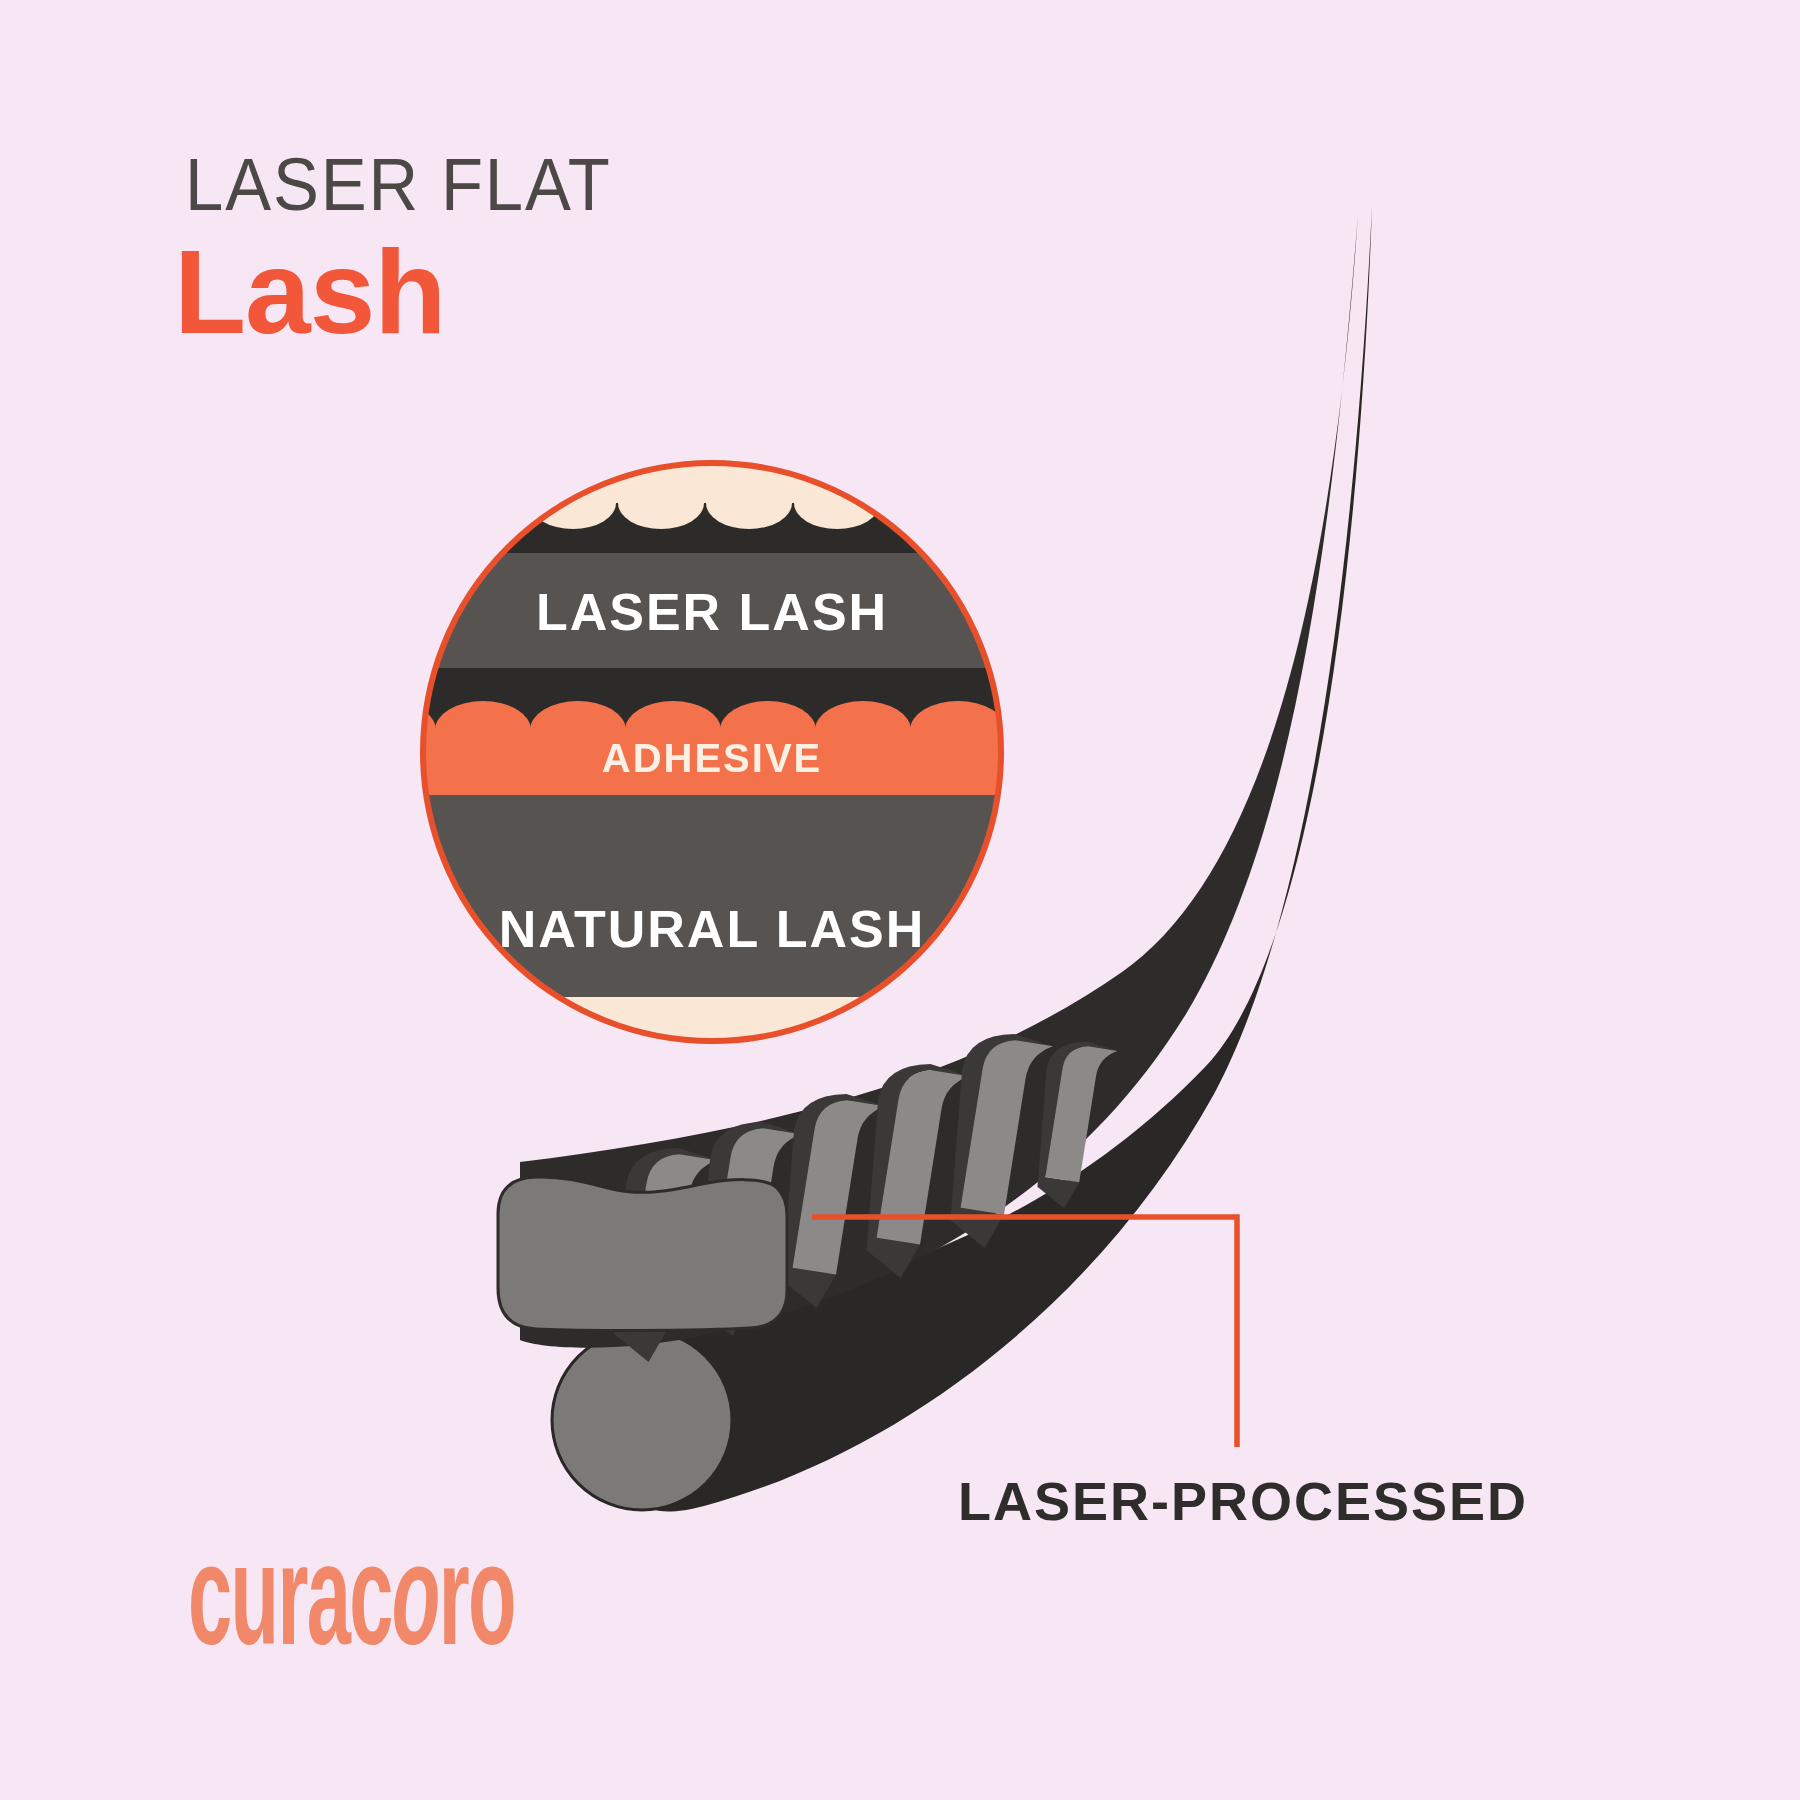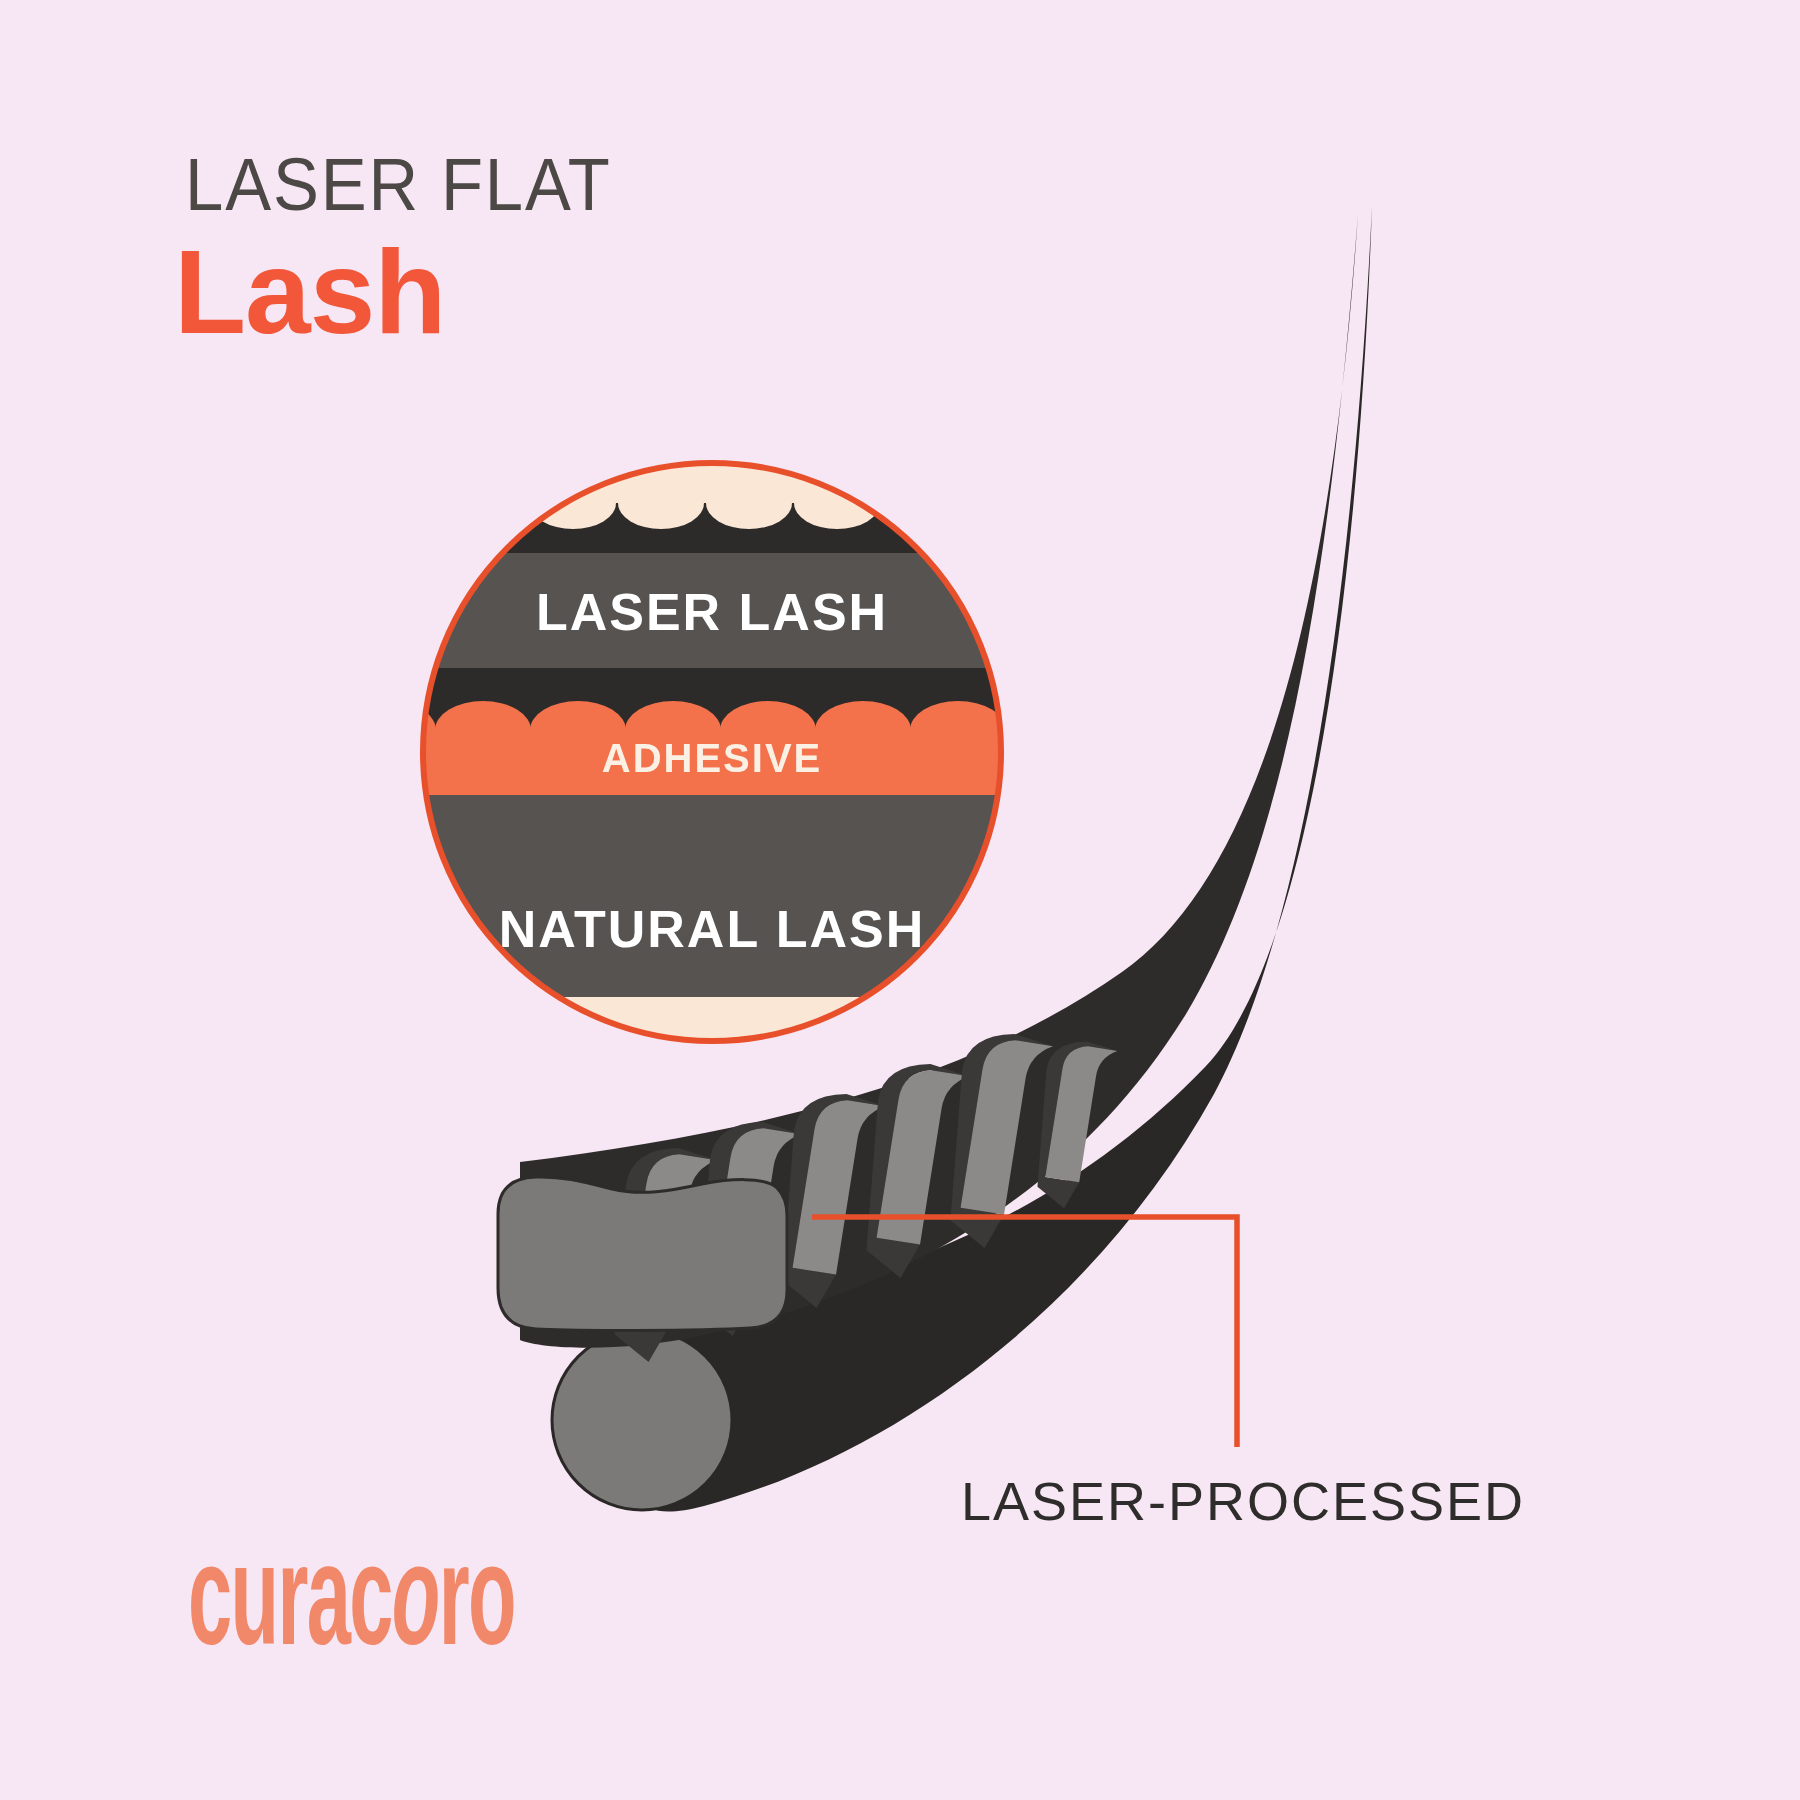--- a/index.html
+++ b/index.html
@@ -20,7 +20,7 @@
   .illustration{left:0;top:0;width:1800px;height:1800px;}
   .callout-label{
     left:1243px;top:1470px;transform:translateX(-50%);
-    font-size:54px;font-weight:400;color:#2F2D2B;letter-spacing:2px;white-space:nowrap;
+    font-size:54px;font-weight:700;color:#2F2D2B;letter-spacing:2px;white-space:nowrap;
   }
   .logo{
     left:188px;top:1524px;font-size:142px;font-weight:700;color:#F1886A;

